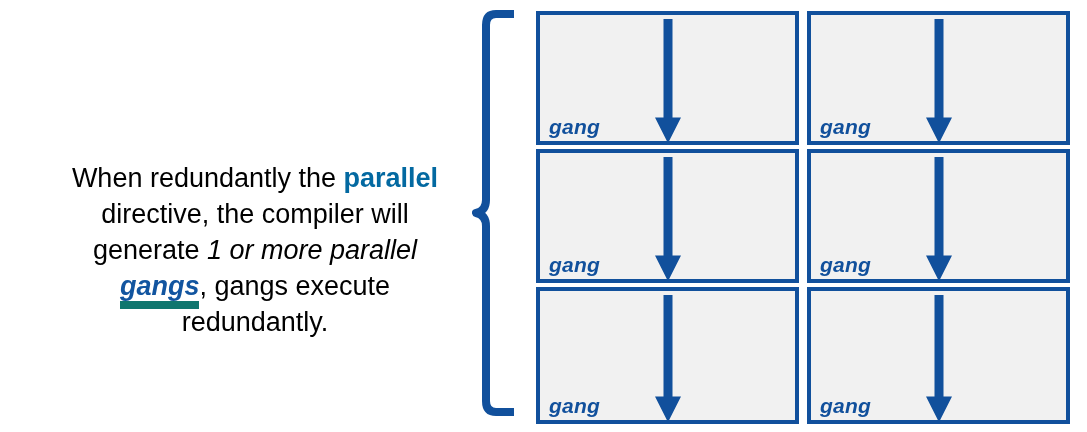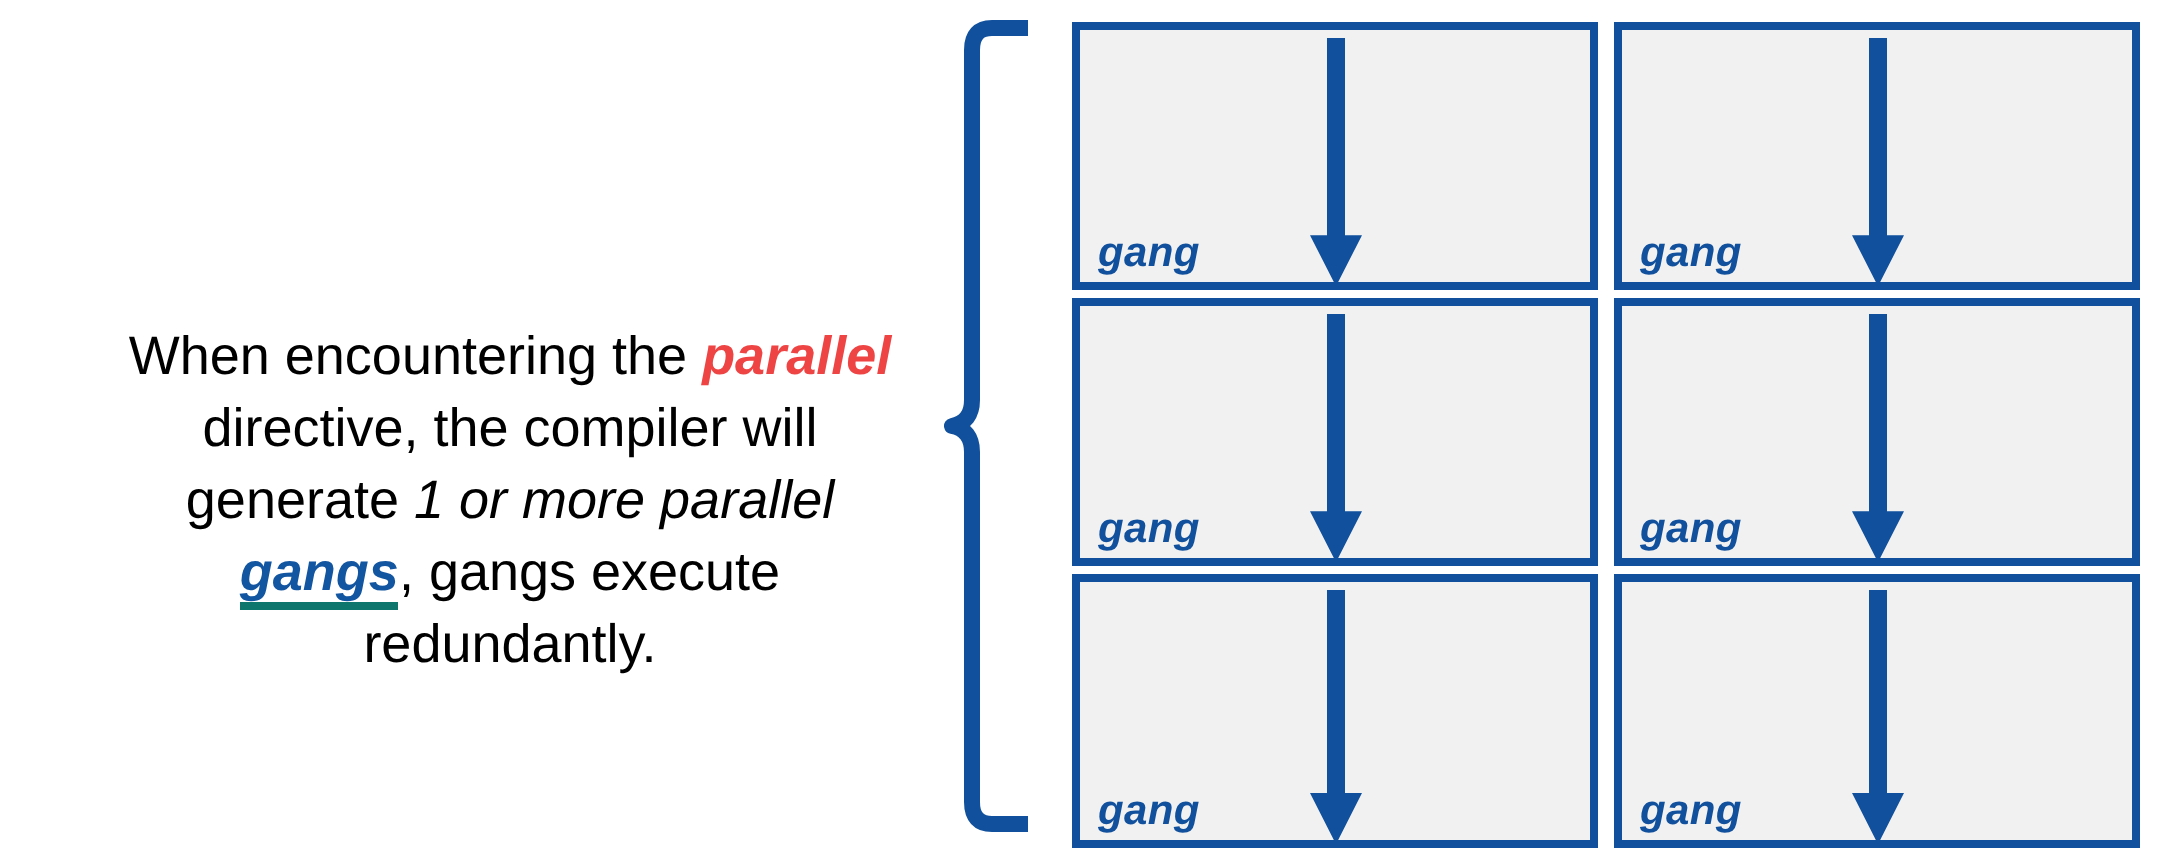--- a/index.html
+++ b/index.html
@@ -126,7 +126,7 @@
 
 
   <div id="description">
-    <span class="seg-plain">When encountering the </span><span class="em-blue">parallel</span><span class="seg-plain"> directive, the compiler will generate </span><span class="em-italic">1 or more parallel </span><span class="em-blue-ul">gangs</span><span class="seg-plain">, gangs execute redundantly.</span>
+    <span class="seg-plain">When redundantly the </span><span class="em-blue">parallel</span><span class="seg-plain"> directive, the compiler will generate </span><span class="em-italic">1 or more parallel </span><span class="em-blue-ul">gangs</span><span class="seg-plain">, gangs execute redundantly.</span>
   </div>
 
 </div>

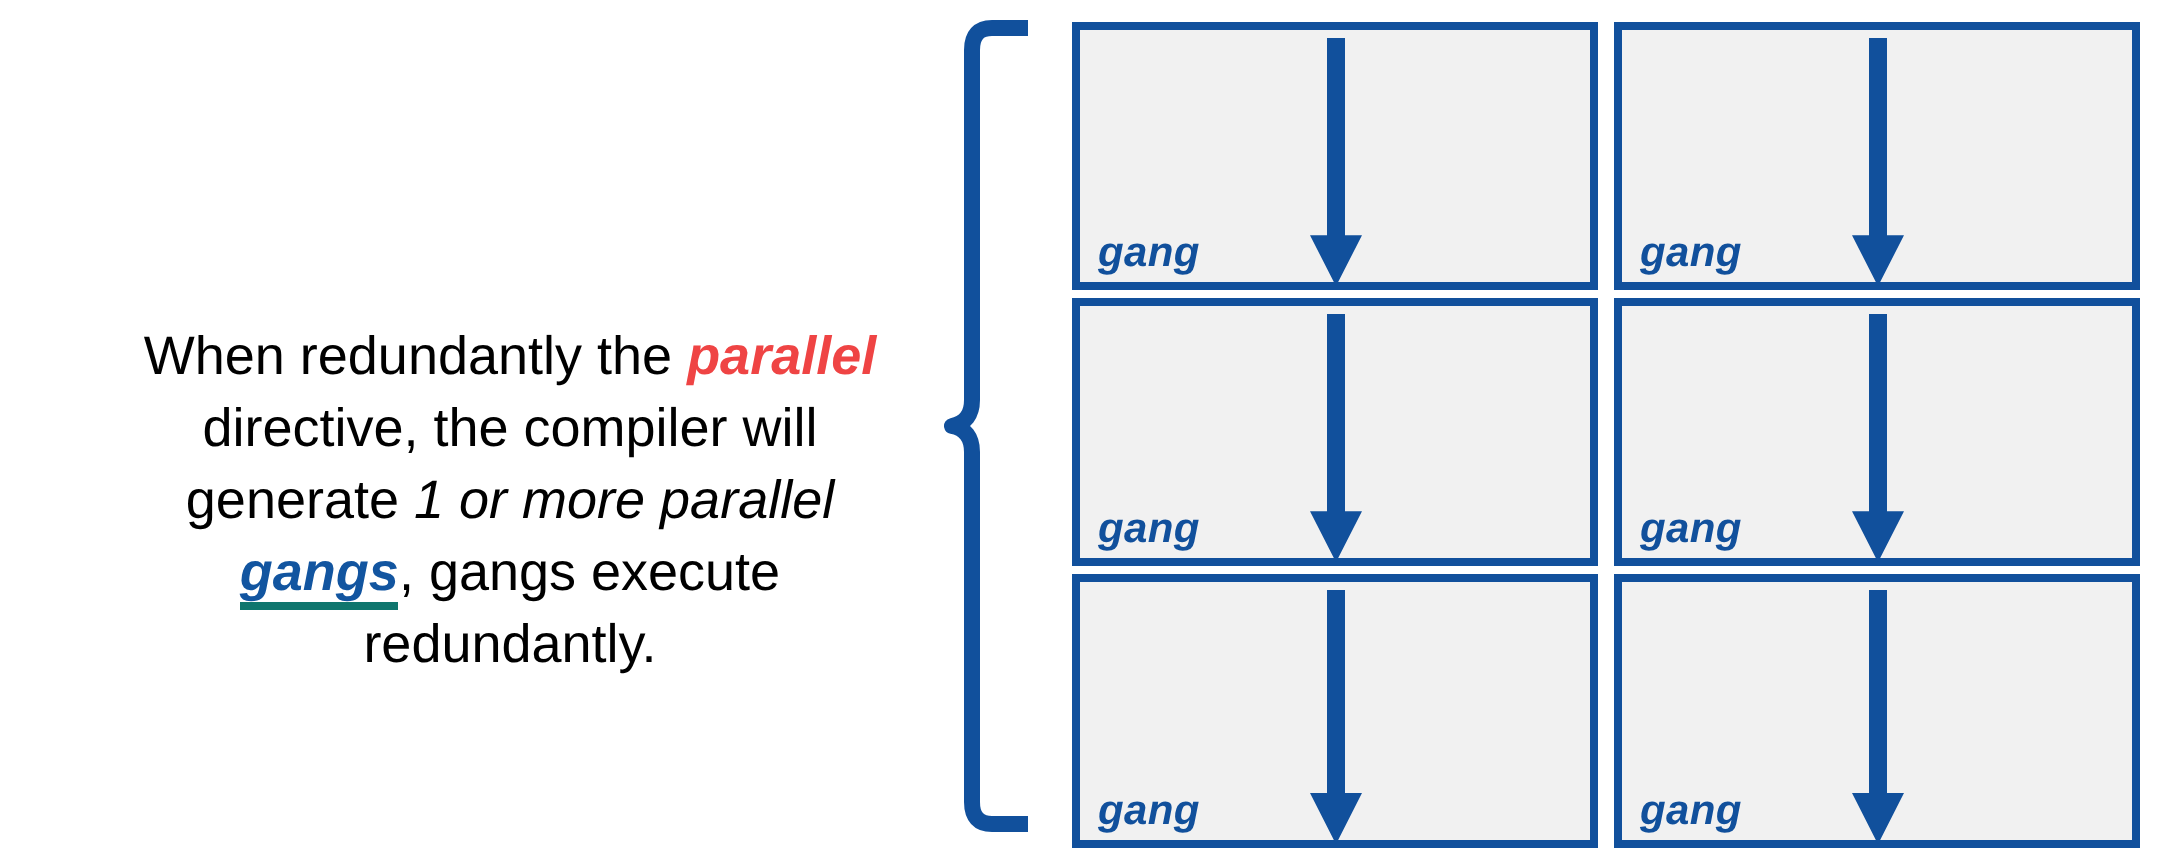--- a/index.html
+++ b/index.html
@@ -47,9 +47,8 @@
     color: #000000;
   }
   #description .em-blue {
-    color: #ef4444;
+    color: #0369a1;
     font-weight: bold;
-    font-style: italic;
   }
   #description .em-italic {
     font-style: italic;

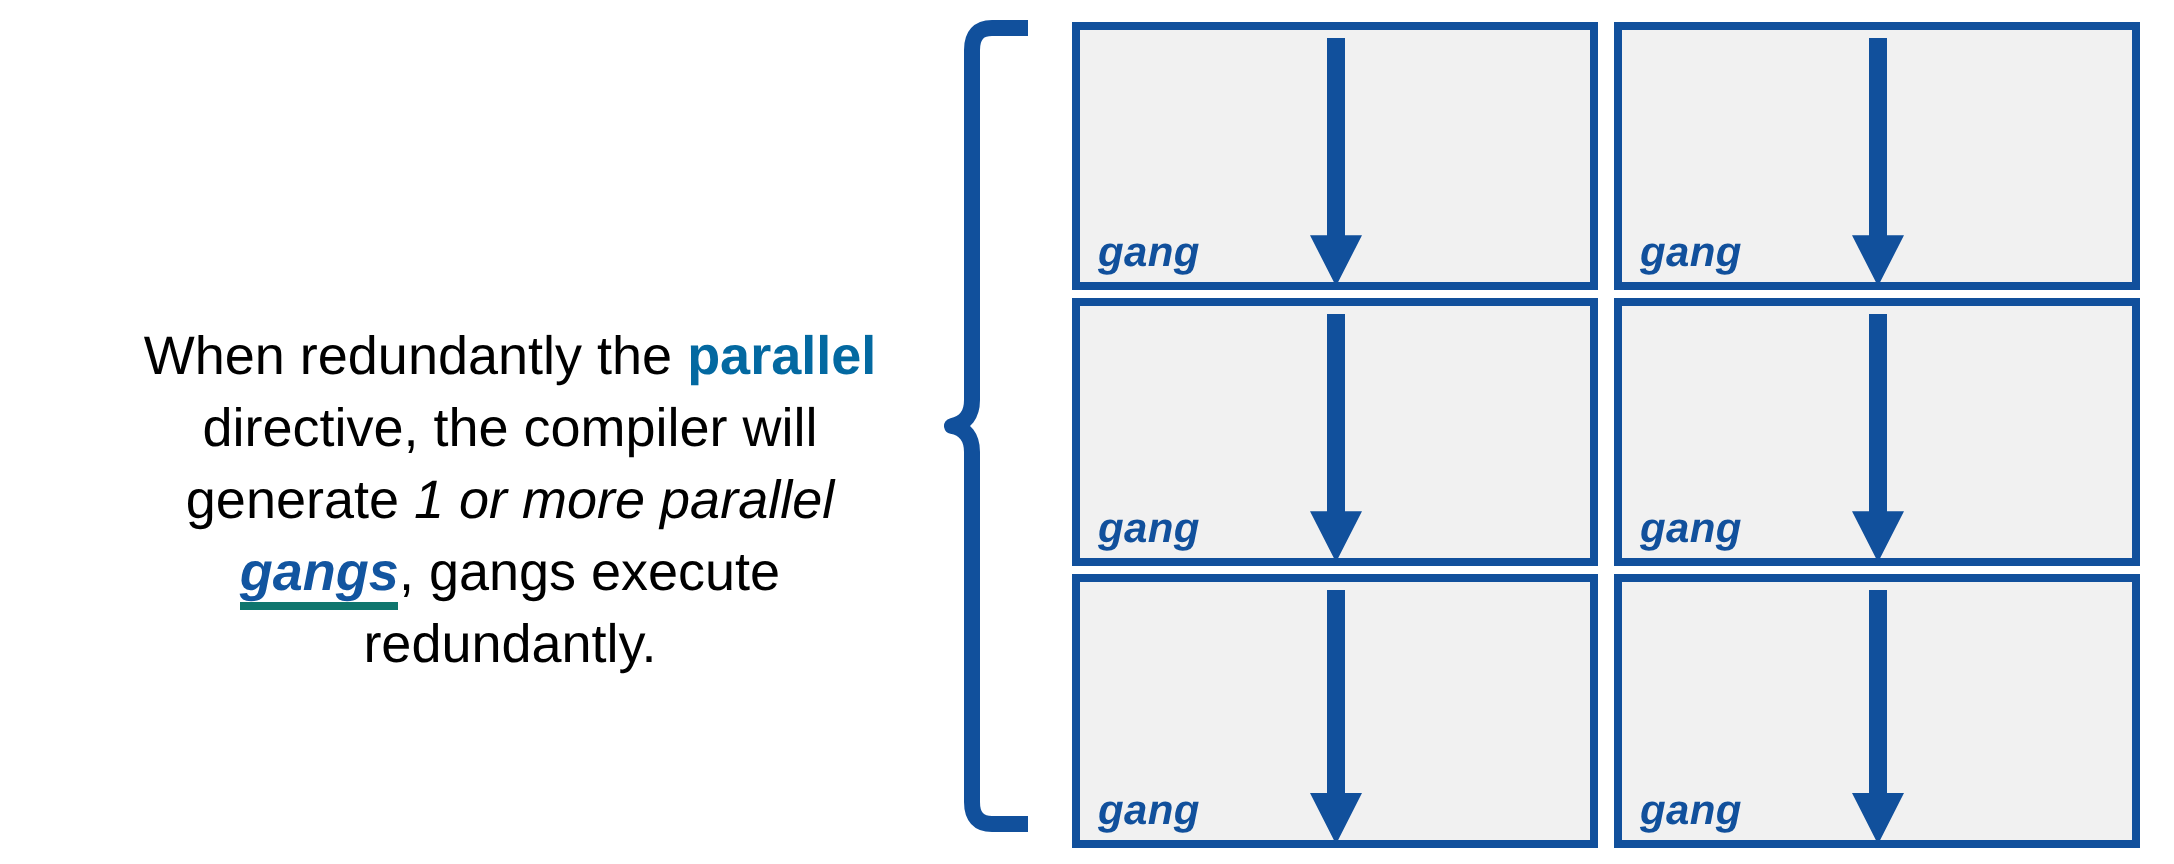--- a/index.html
+++ b/index.html
@@ -58,7 +58,7 @@
     color: #1255a0;
     font-weight: bold;
     font-style: italic;
-    border-bottom: 4px solid #0f766e;
+    border-bottom: 8px solid #0f766e;
     padding-bottom: 0px;
   }
 

